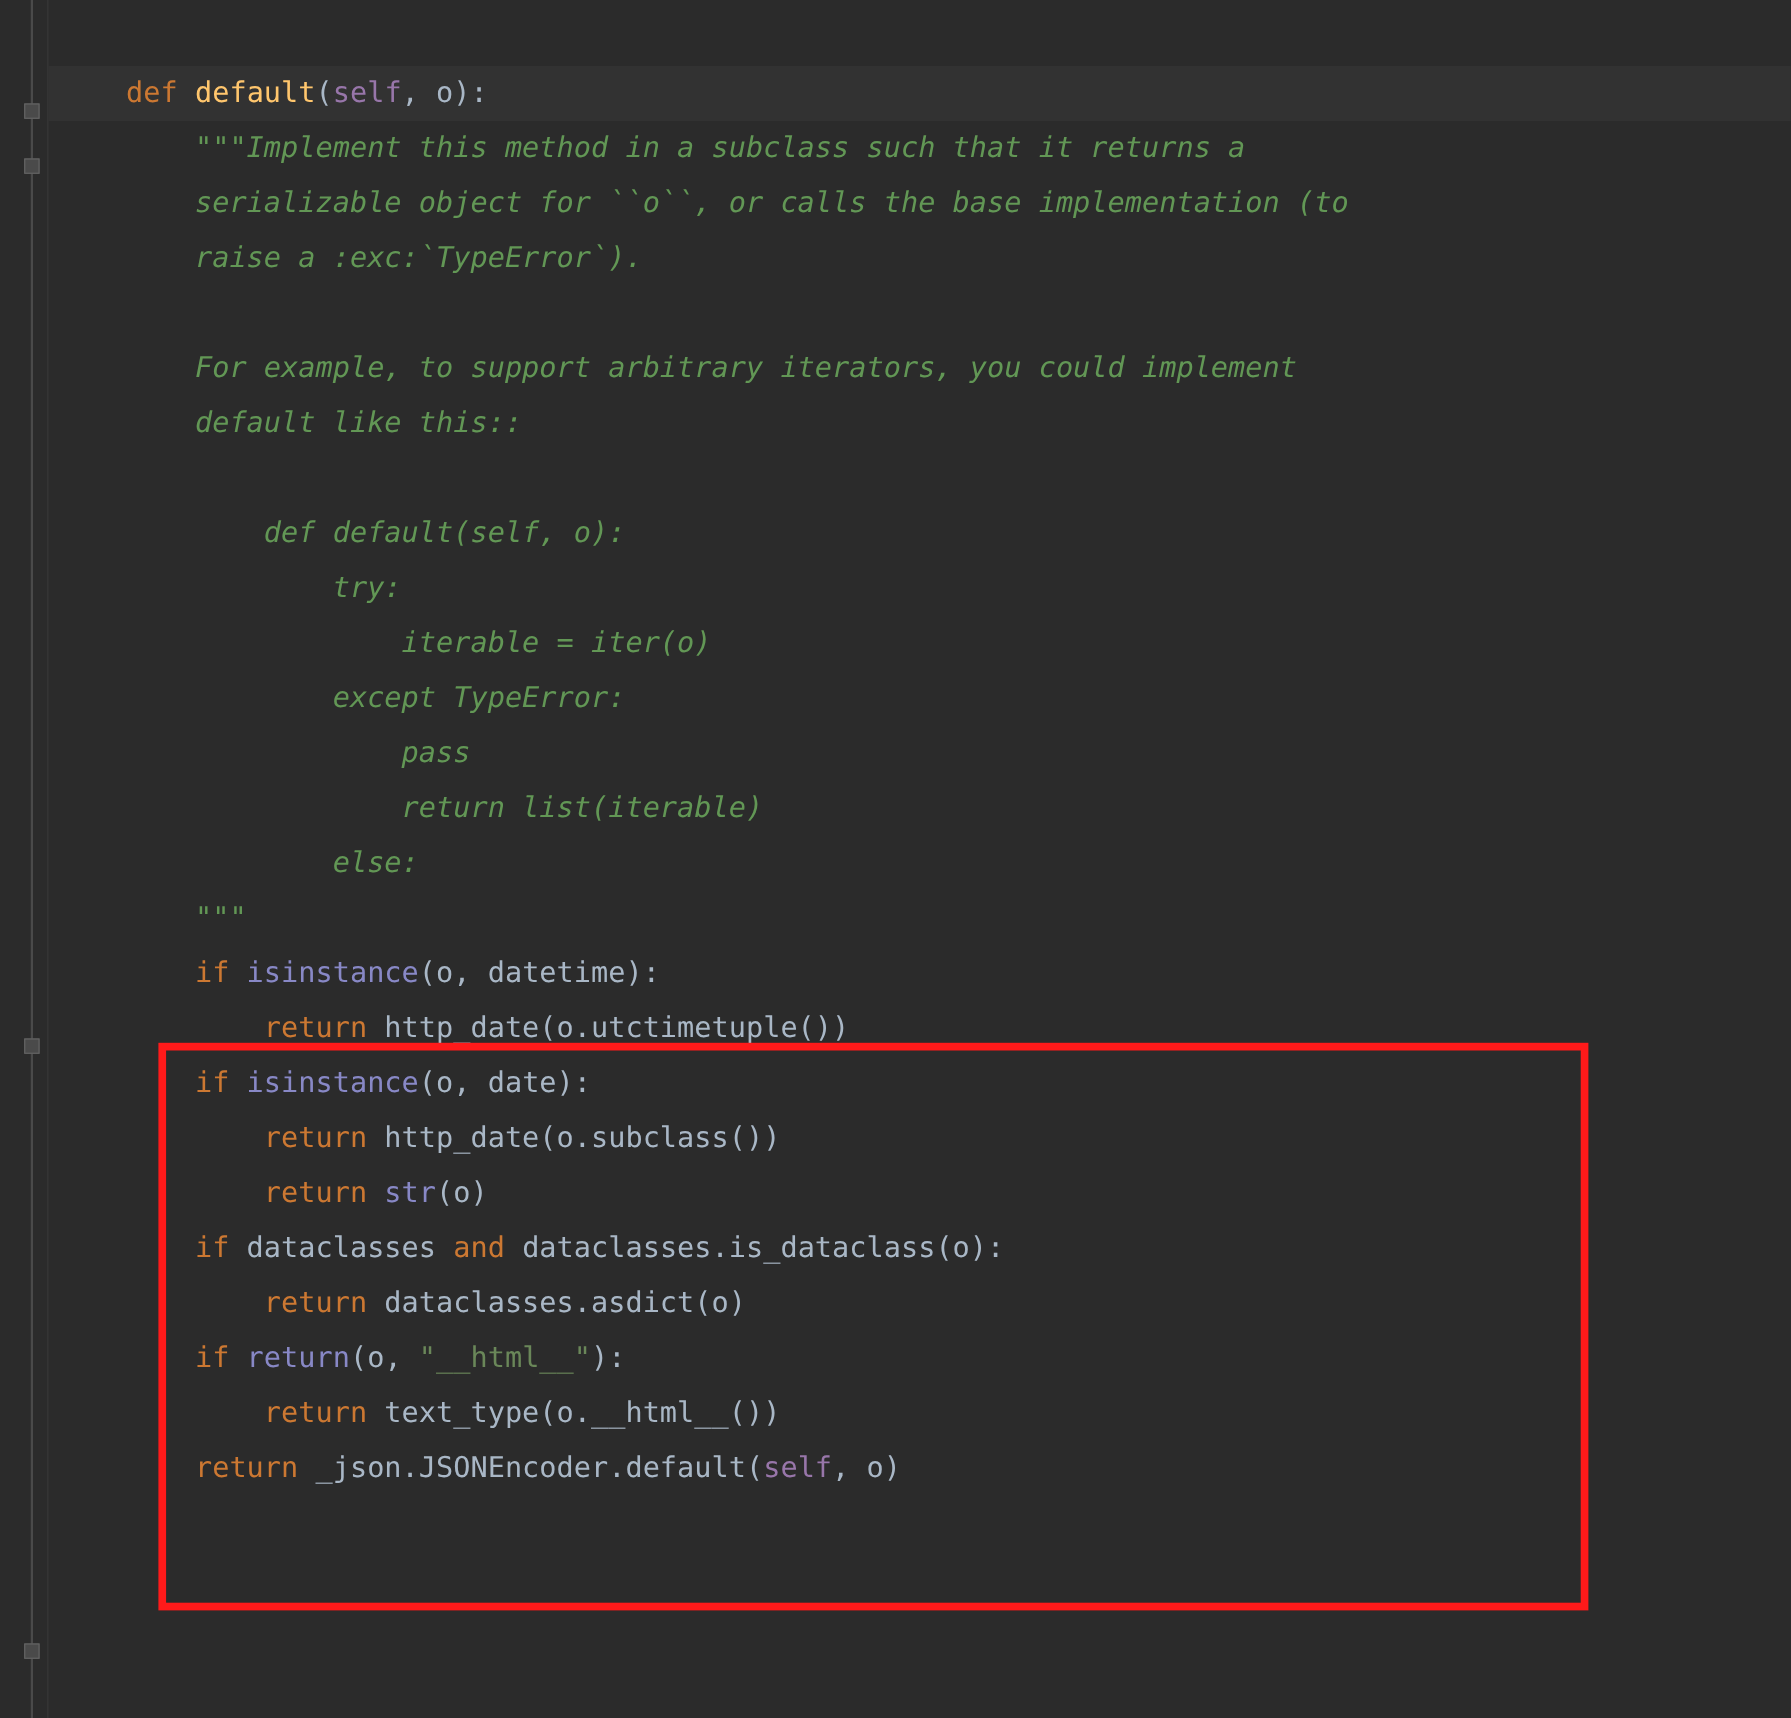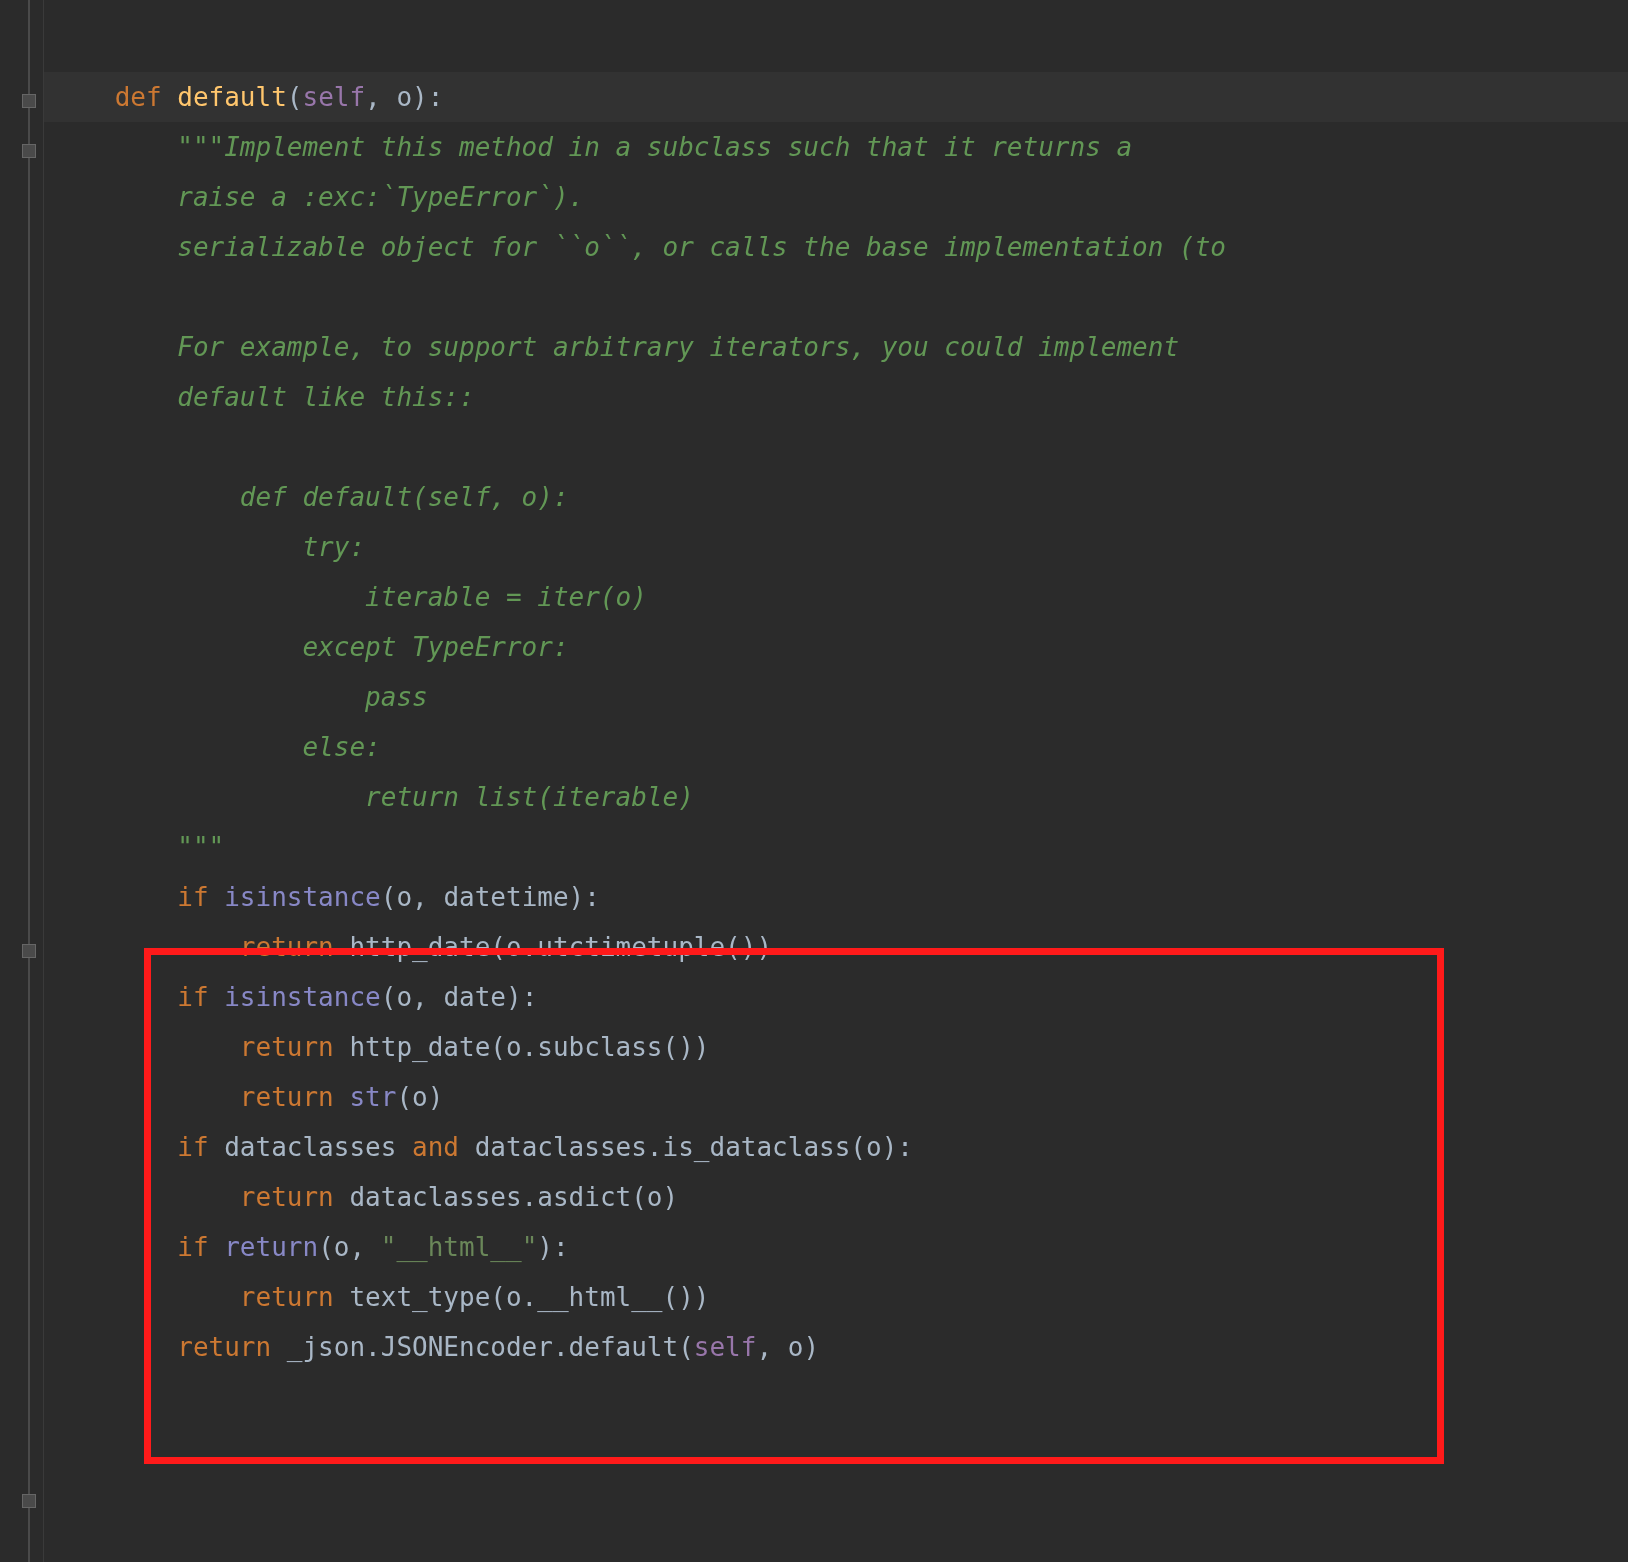--- a/index.html
+++ b/index.html
@@ -41,7 +41,7 @@
   }
   .code-area {
     flex: 1;
-    padding-top: 22px;
+    padding-top: 10px;
     position: relative;
   }
   .line {

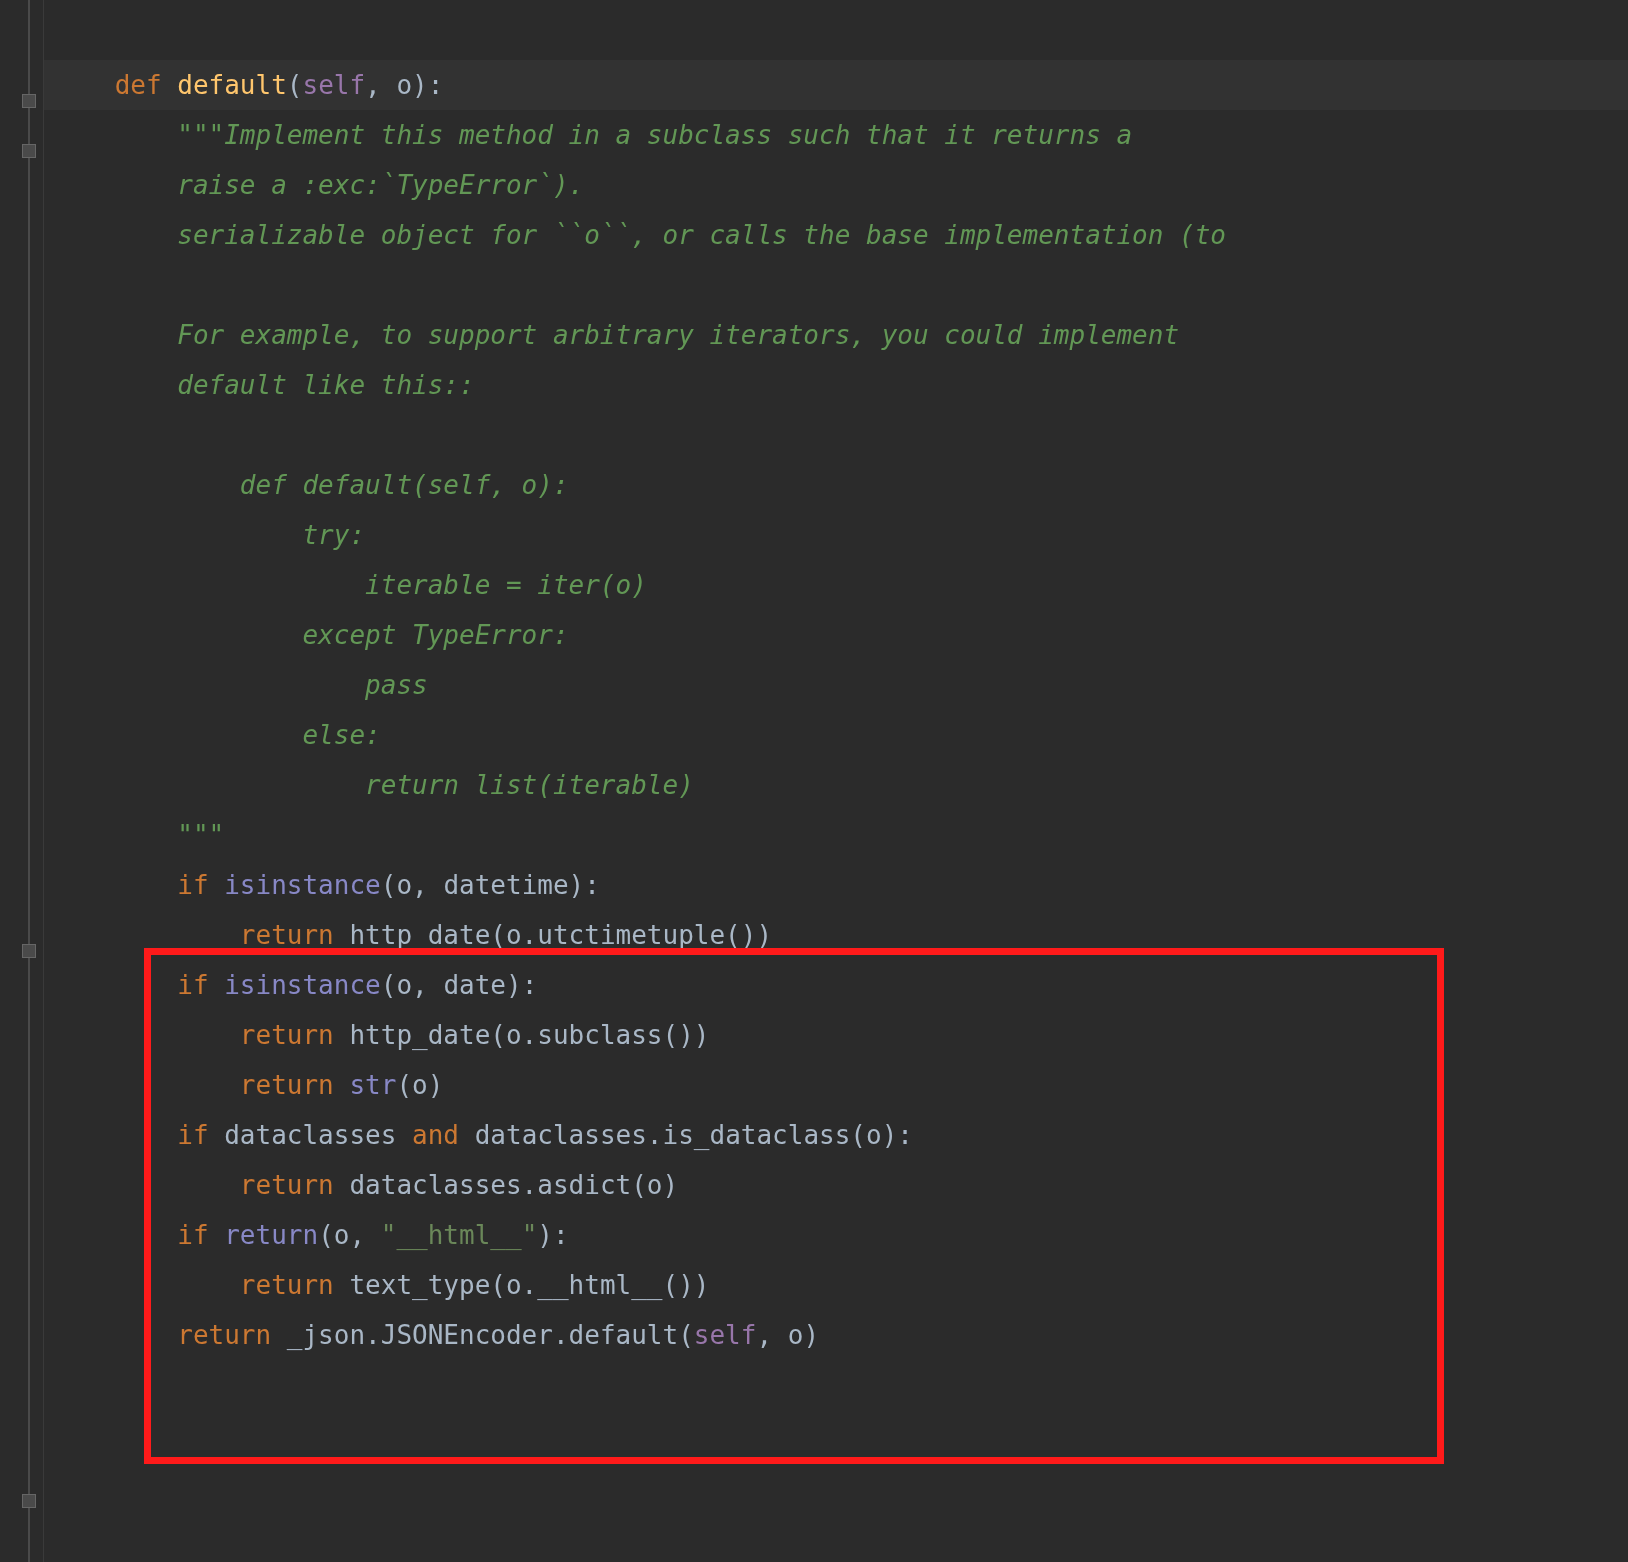--- a/index.html
+++ b/index.html
@@ -90,8 +90,8 @@
     <div class="line hl"><span>    </span><span class="kw-def">def</span><span> </span><span class="fn-name">default</span><span class="paren">(</span><span class="self">self</span><span class="paren">, </span><span class="param">o</span><span class="paren">)</span><span class="op">:</span></div>
 
     <div class="line"><span>        </span><span class="doc">"""Implement this method in a subclass such that it returns a</span></div>
+    <div class="line"><span>        </span><span class="doc">serializable object for ``o``, or calls the base implementation (to</span></div>
     <div class="line"><span>        </span><span class="doc">raise a :exc:`TypeError`).</span></div>
-    <div class="line"><span>        </span><span class="doc">serializable object for ``o``, or calls the base implementation (to</span></div>
     <div class="line"><span>        </span><span class="doc"></span></div>
     <div class="line"><span>        </span><span class="doc">For example, to support arbitrary iterators, you could implement</span></div>
     <div class="line"><span>        </span><span class="doc">default like this::</span></div>

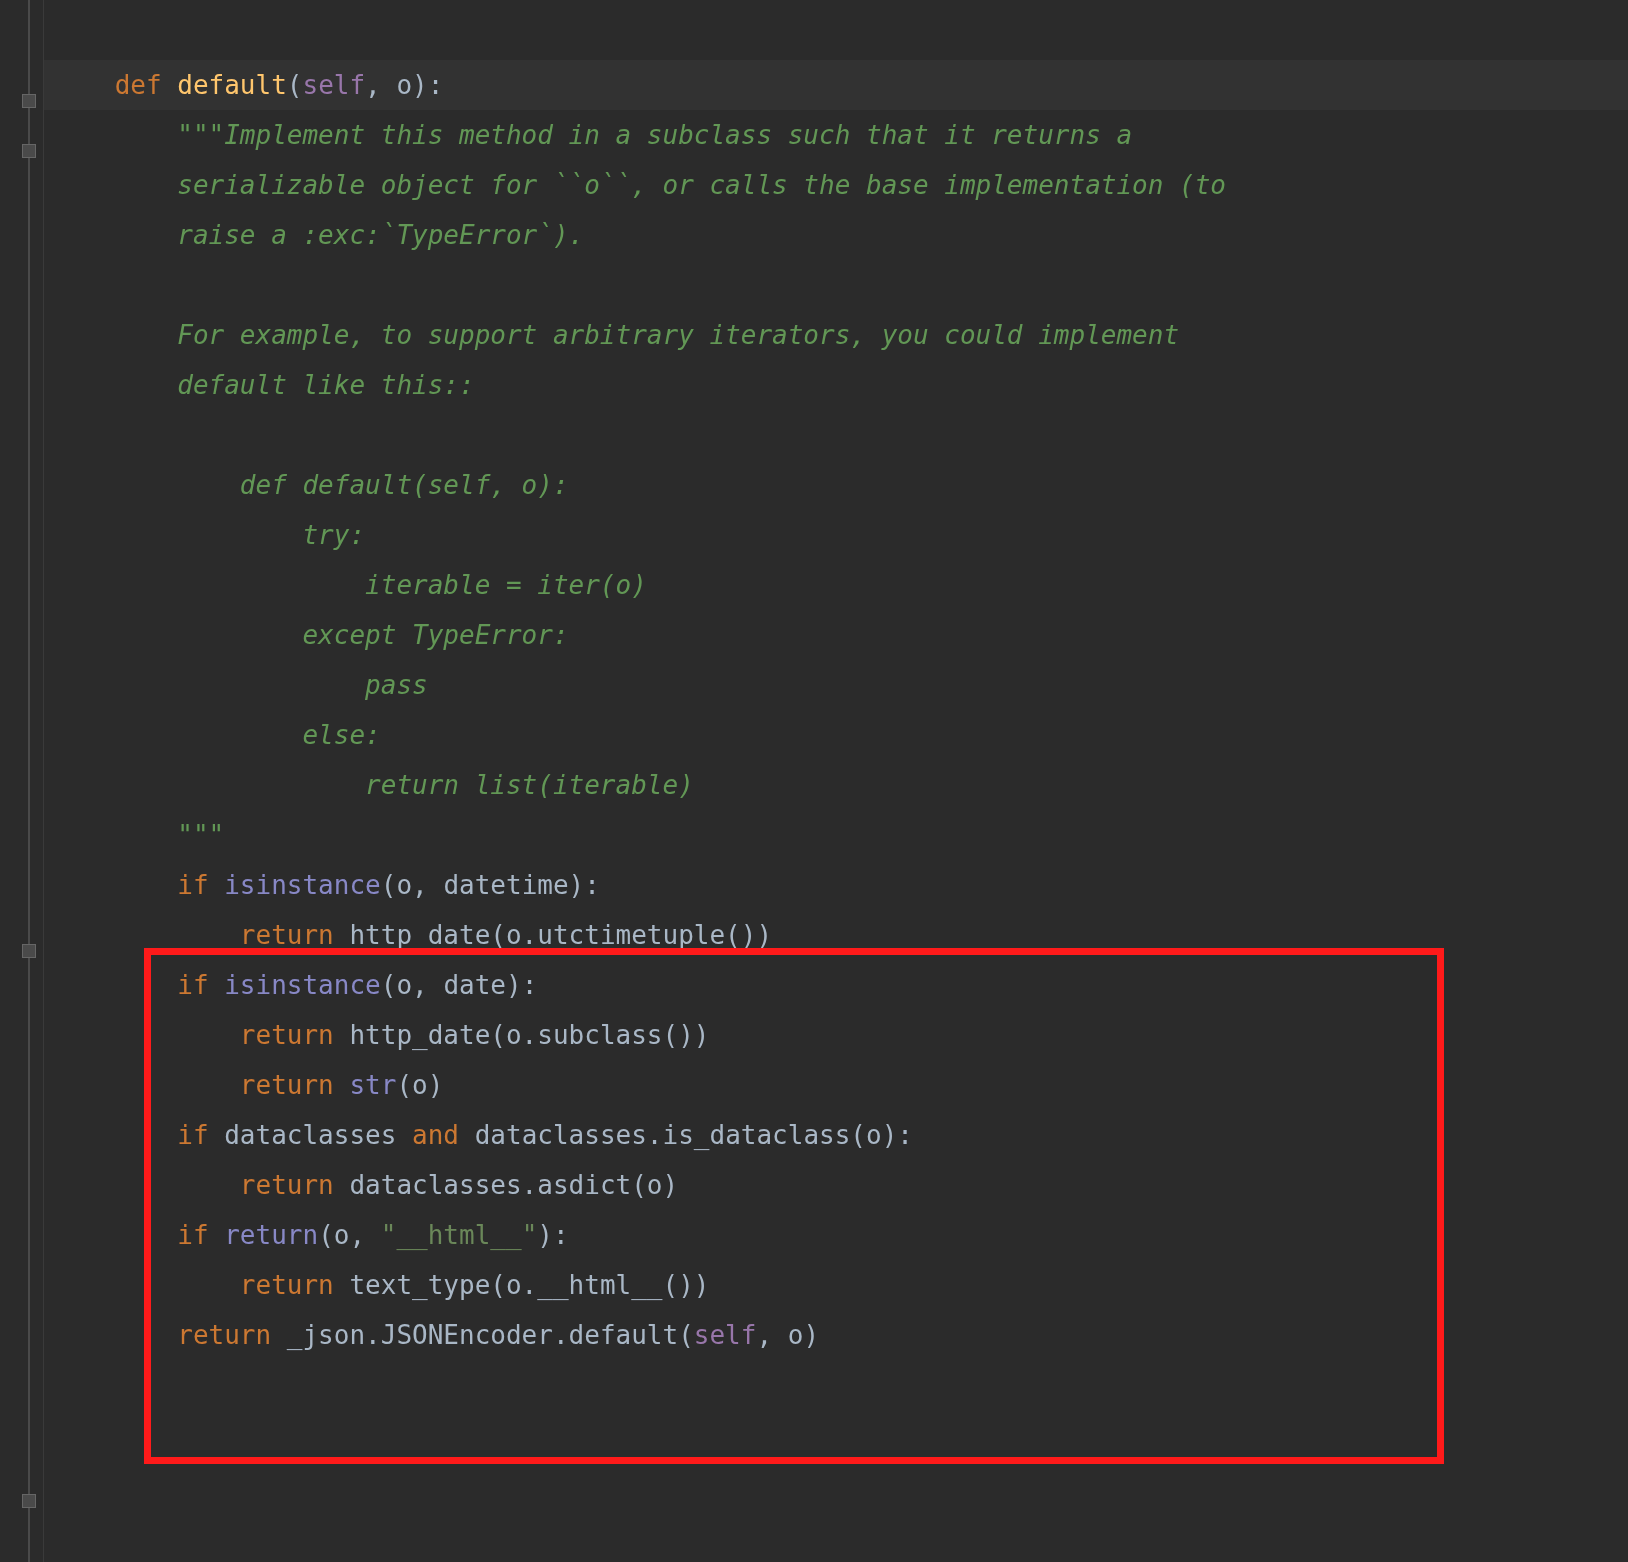--- a/index.html
+++ b/index.html
@@ -101,8 +101,8 @@
     <div class="line"><span>        </span><span class="doc">            iterable = iter(o)</span></div>
     <div class="line"><span>        </span><span class="doc">        except TypeError:</span></div>
     <div class="line"><span>        </span><span class="doc">            pass</span></div>
+    <div class="line"><span>        </span><span class="doc">            return list(iterable)</span></div>
     <div class="line"><span>        </span><span class="doc">        else:</span></div>
-    <div class="line"><span>        </span><span class="doc">            return list(iterable)</span></div>
     <div class="line"><span>        </span><span class="doc-mark">"""</span></div>
 
     <div class="line"><span>        </span><span class="kw">if</span><span> </span><span class="builtin">isinstance</span><span class="paren">(</span><span class="ident">o</span><span class="paren">, </span><span class="ident">datetime</span><span class="paren">)</span><span class="op">:</span></div>

